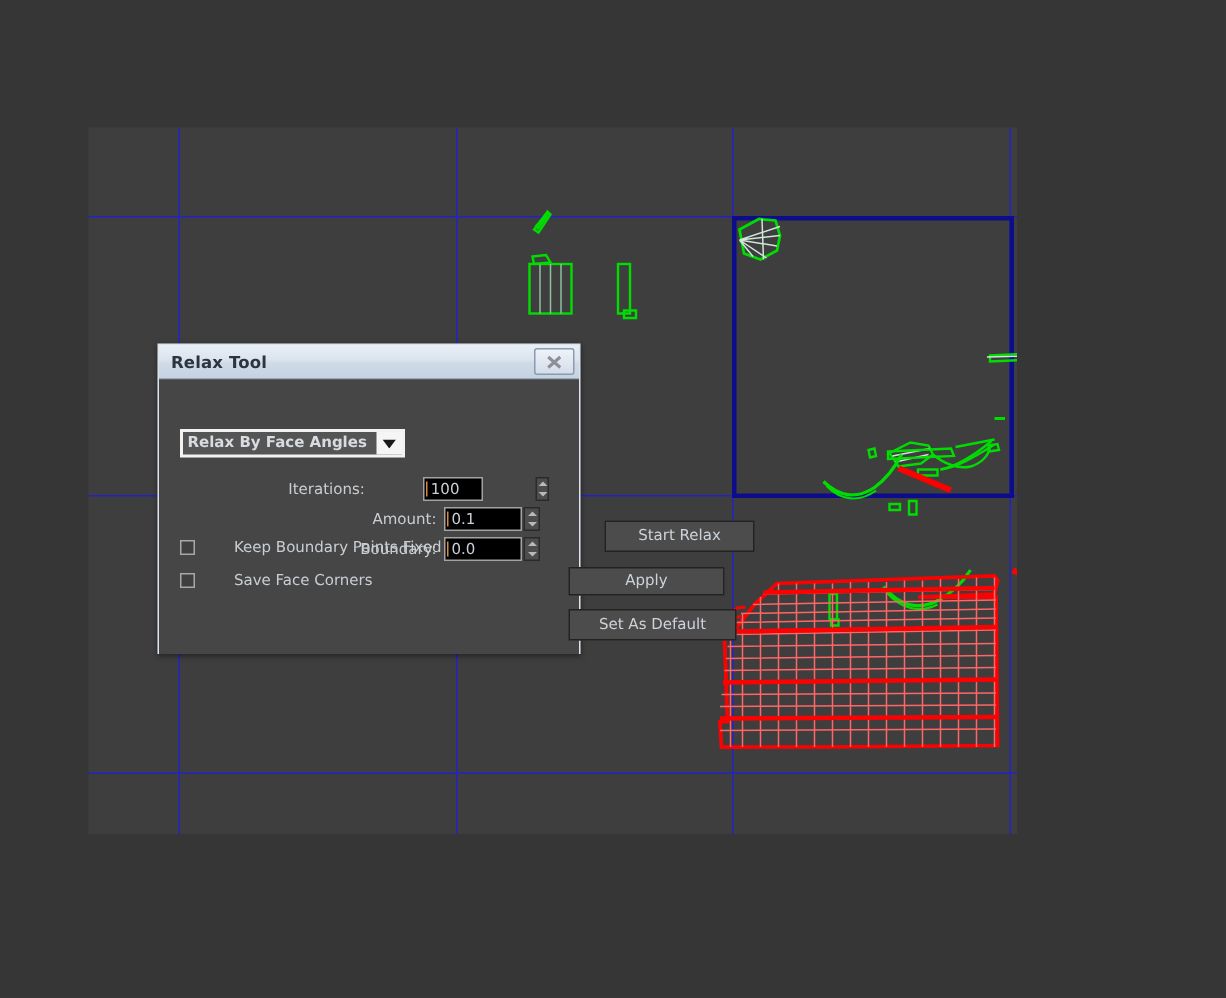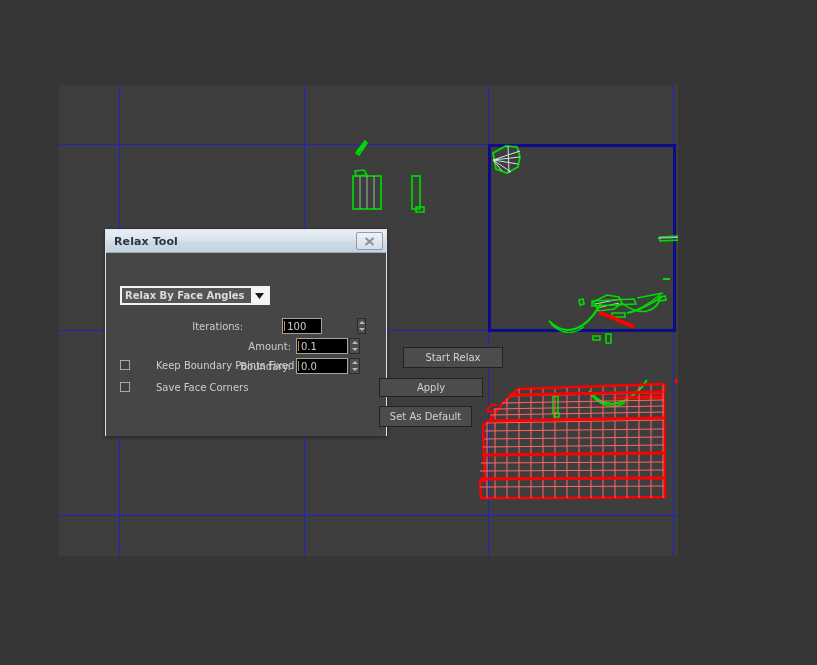--- a/index.html
+++ b/index.html
@@ -254,7 +254,7 @@
   }
   #btn-start-relax { left: 277px; top: 94px; width: 100px; height: 21px; margin-left: 20px; }
   #btn-apply       { left: 273px; top: 125px; width: 104px; height: 19px; }
-  #btn-set-default { left: 273px; top: 153px; width: 93px; height: 21px; }
+  #btn-set-default { left: 273px; top: 153px; width: 112px; height: 21px; }
 </style>
 </head>
 <body>

